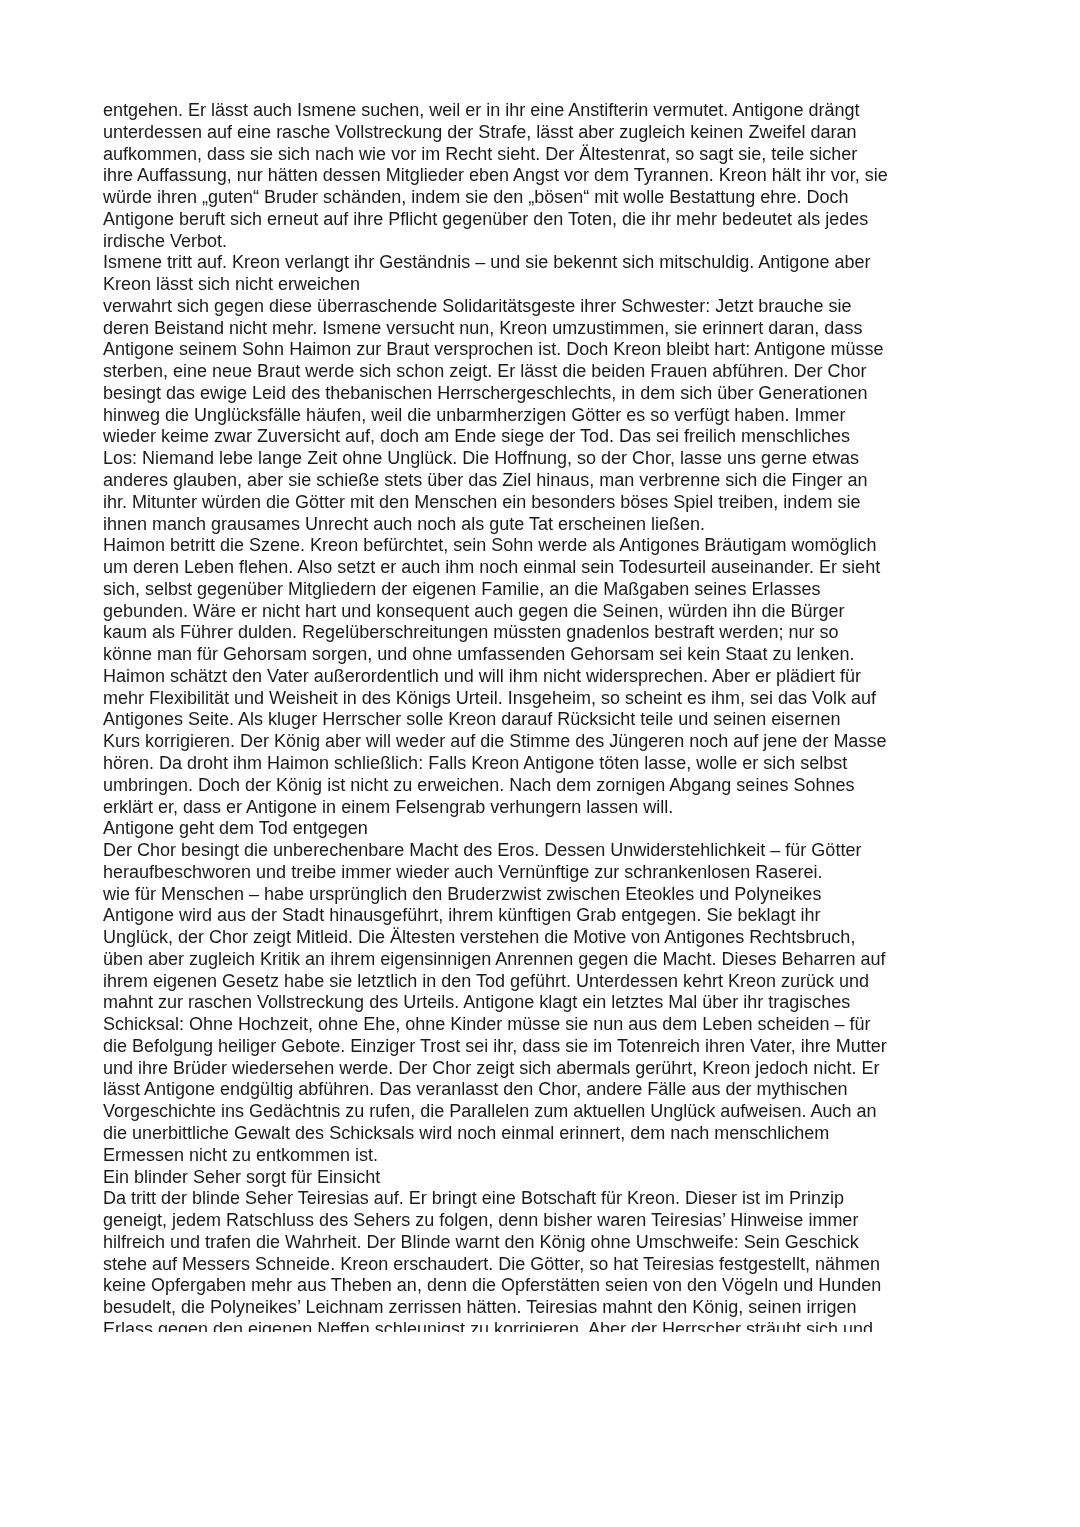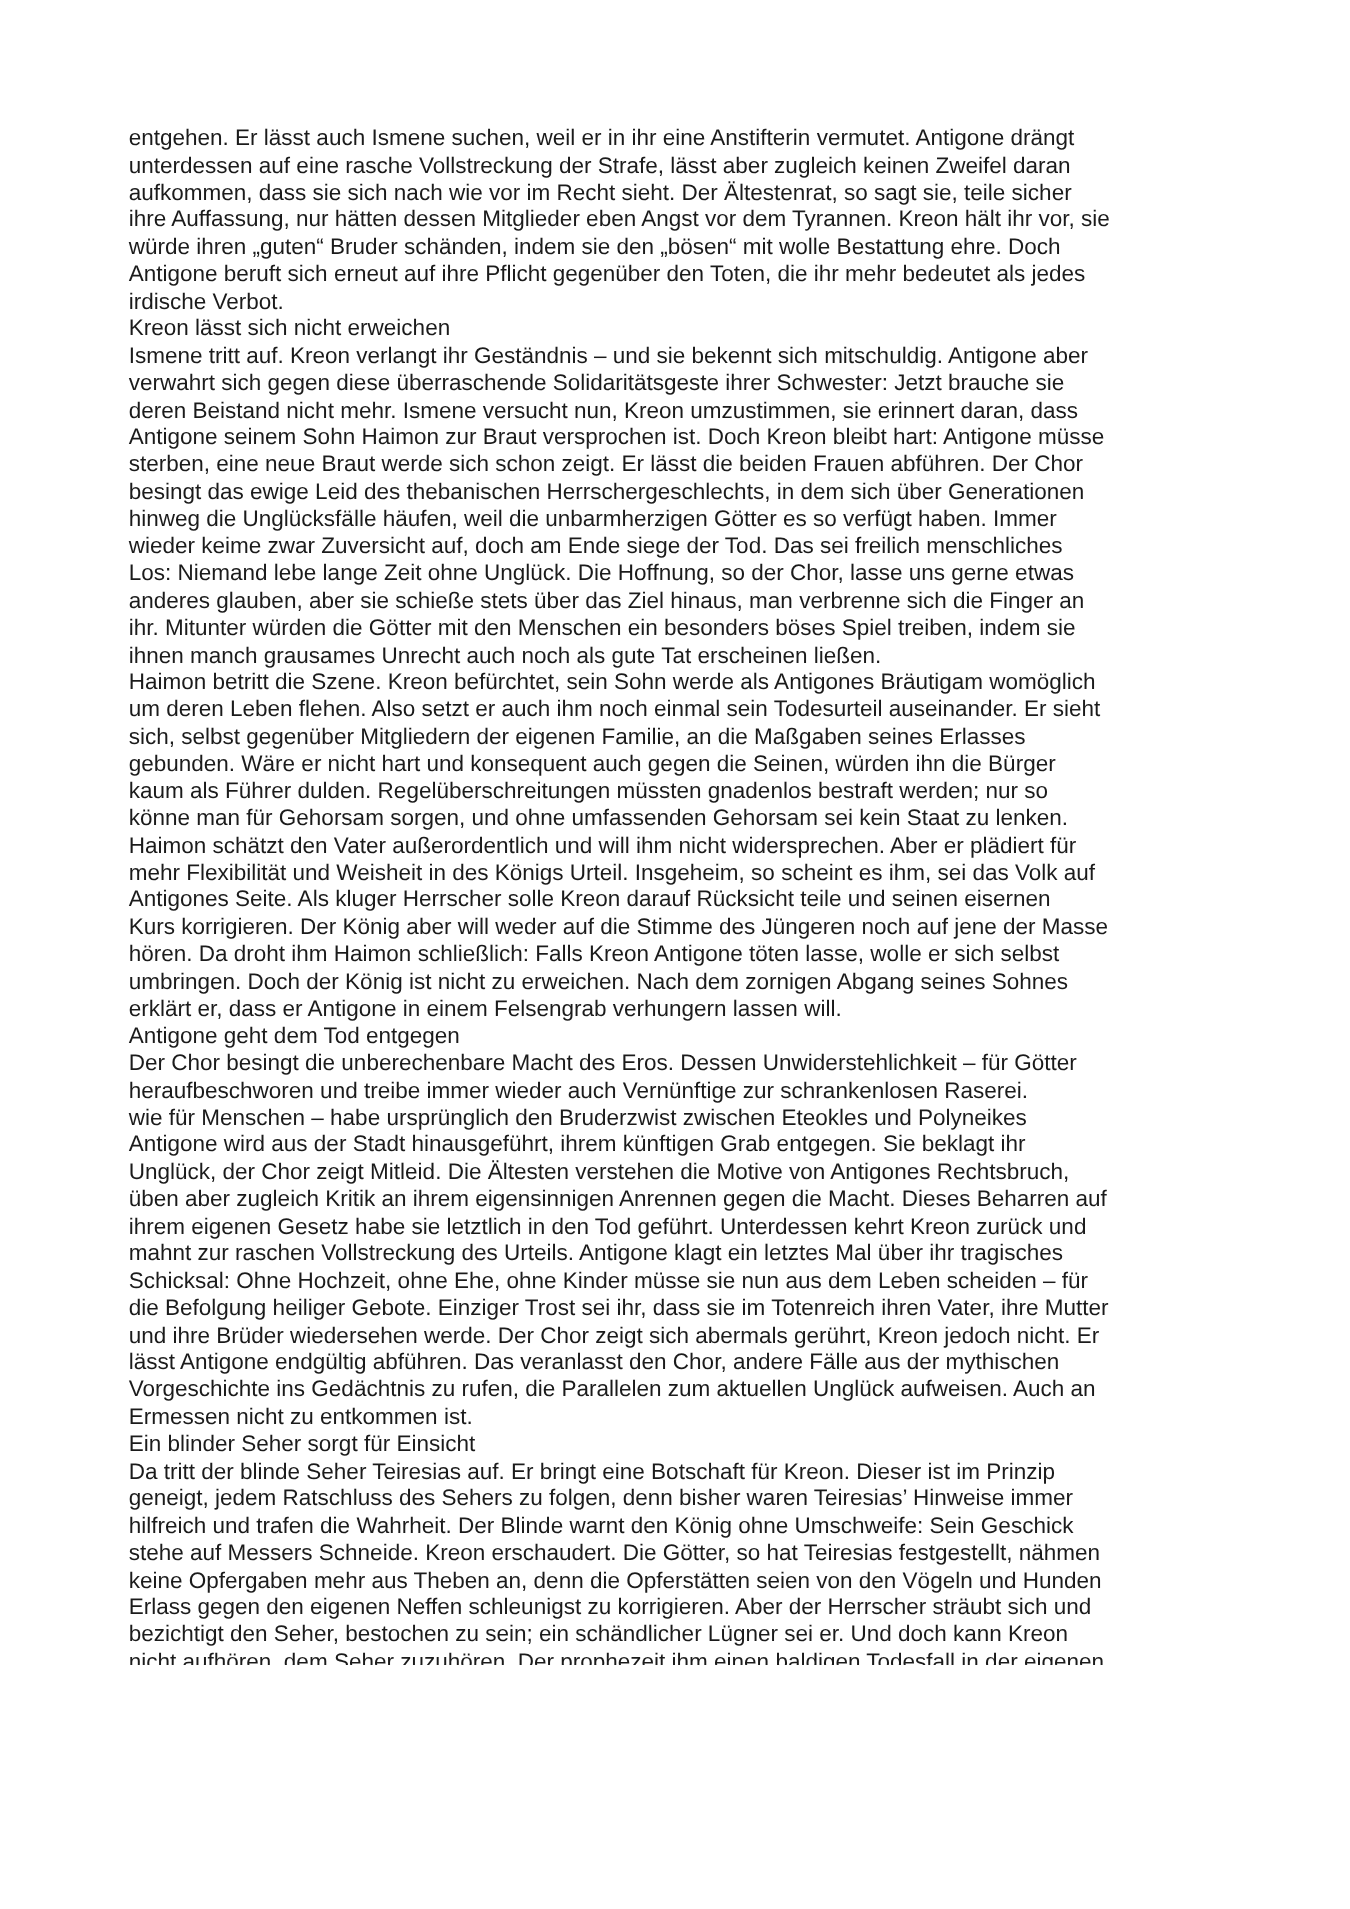--- a/index.html
+++ b/index.html
@@ -42,8 +42,8 @@
       <div class="line">würde ihren „guten“ Bruder schänden, indem sie den „bösen“ mit wolle Bestattung ehre. Doch</div>
       <div class="line">Antigone beruft sich erneut auf ihre Pflicht gegenüber den Toten, die ihr mehr bedeutet als jedes</div>
       <div class="line">irdische Verbot.</div>
+      <div class="line">Ismene tritt auf. Kreon verlangt ihr Geständnis – und sie bekennt sich mitschuldig. Antigone aber</div>
       <div class="line">Kreon lässt sich nicht erweichen</div>
-      <div class="line">Ismene tritt auf. Kreon verlangt ihr Geständnis – und sie bekennt sich mitschuldig. Antigone aber</div>
       <div class="line">verwahrt sich gegen diese überraschende Solidaritätsgeste ihrer Schwester: Jetzt brauche sie</div>
       <div class="line">deren Beistand nicht mehr. Ismene versucht nun, Kreon umzustimmen, sie erinnert daran, dass</div>
       <div class="line">Antigone seinem Sohn Haimon zur Braut versprochen ist. Doch Kreon bleibt hart: Antigone müsse</div>

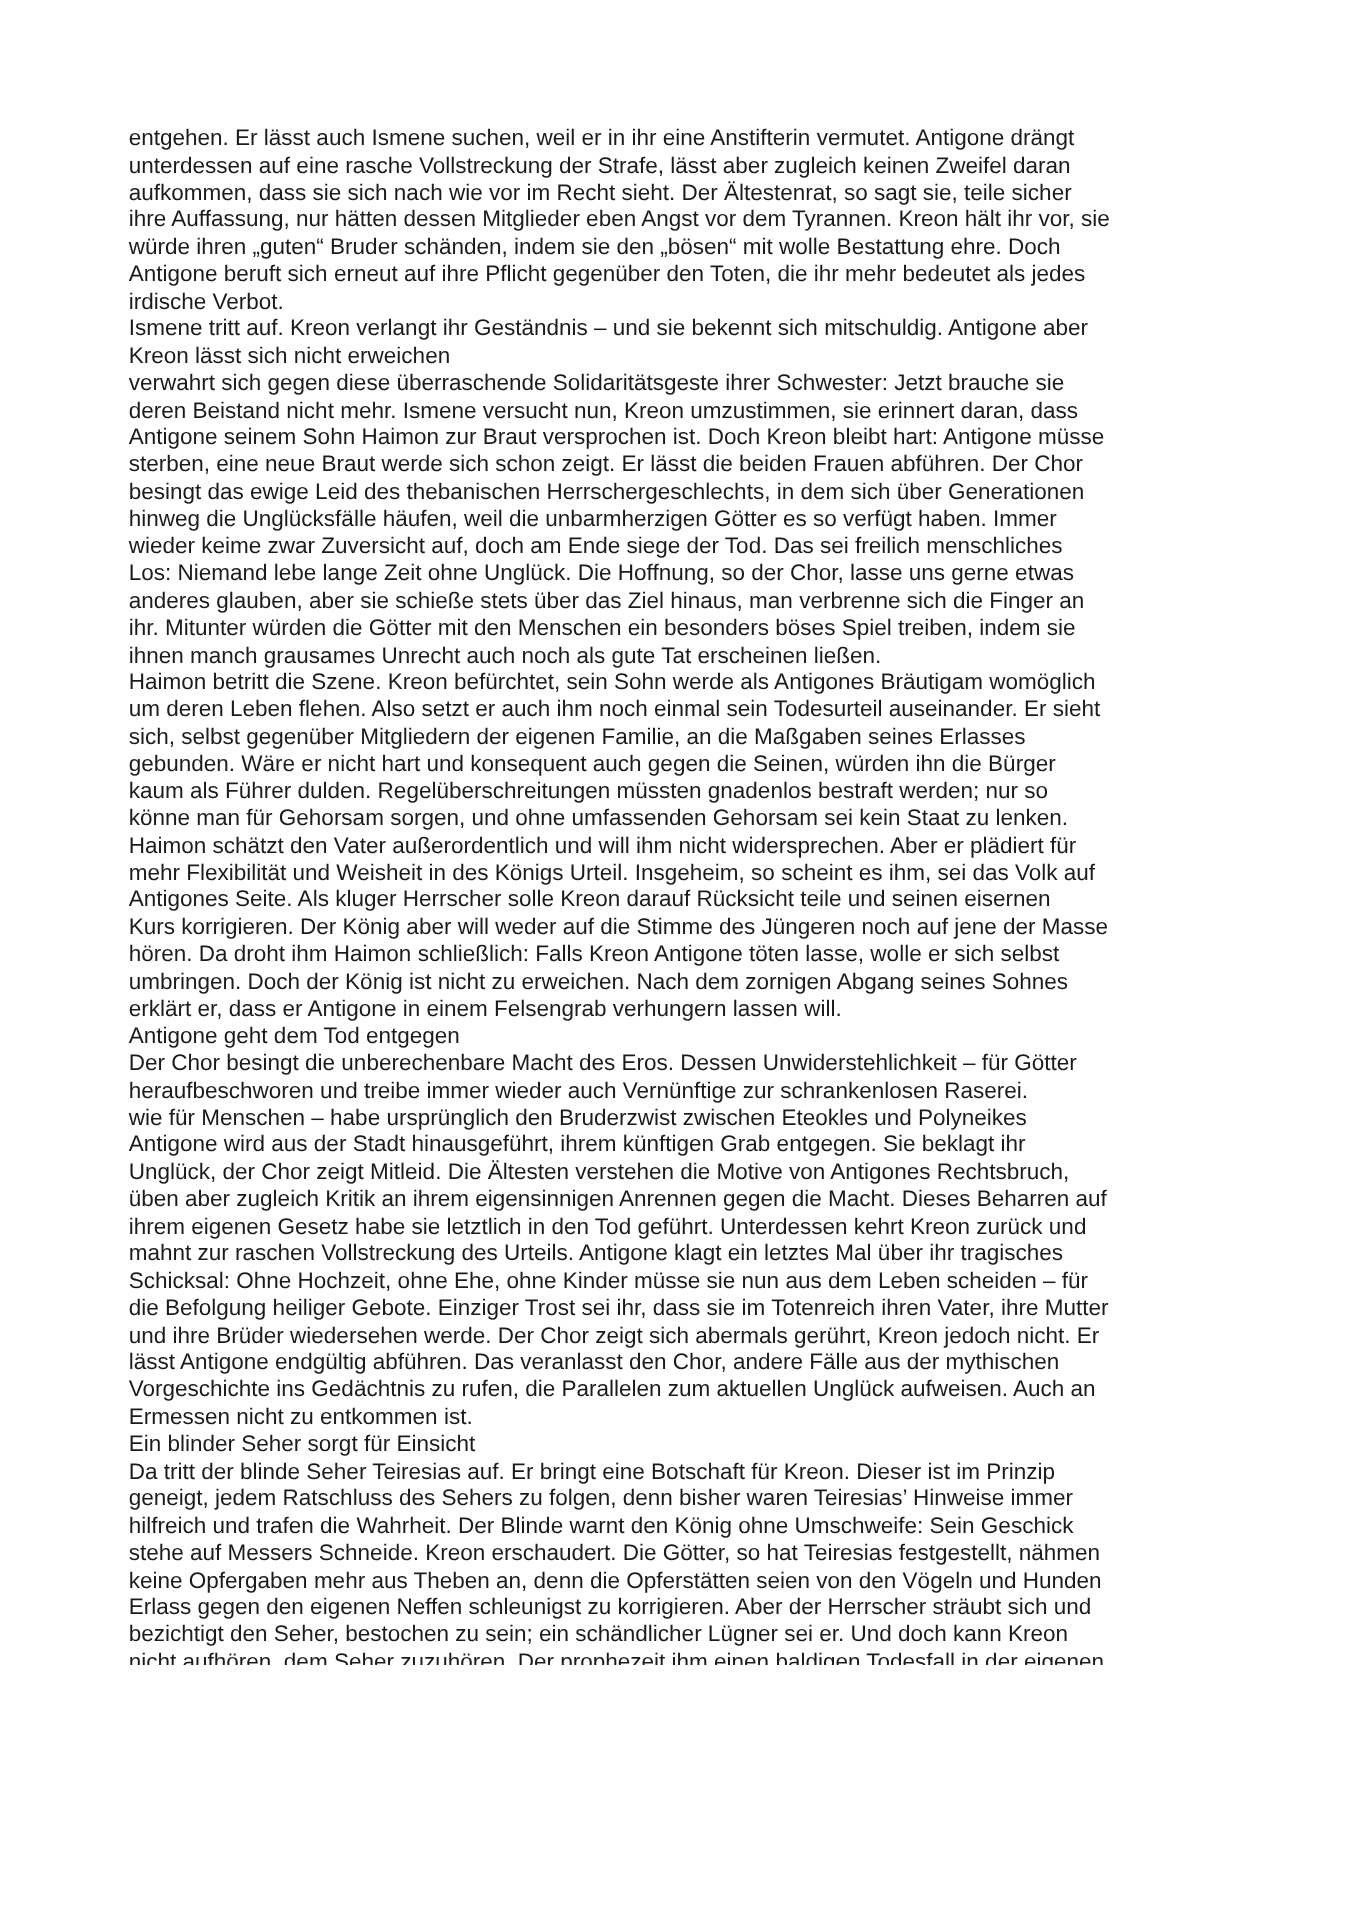--- a/index.html
+++ b/index.html
@@ -82,6 +82,7 @@
       <div class="line">und ihre Brüder wiedersehen werde. Der Chor zeigt sich abermals gerührt, Kreon jedoch nicht. Er</div>
       <div class="line">lässt Antigone endgültig abführen. Das veranlasst den Chor, andere Fälle aus der mythischen</div>
       <div class="line">Vorgeschichte ins Gedächtnis zu rufen, die Parallelen zum aktuellen Unglück aufweisen. Auch an</div>
+      <div class="line">die unerbittliche Gewalt des Schicksals wird noch einmal erinnert, dem nach menschlichem</div>
       <div class="line">Ermessen nicht zu entkommen ist.</div>
       <div class="line">Ein blinder Seher sorgt für Einsicht</div>
       <div class="line">Da tritt der blinde Seher Teiresias auf. Er bringt eine Botschaft für Kreon. Dieser ist im Prinzip</div>

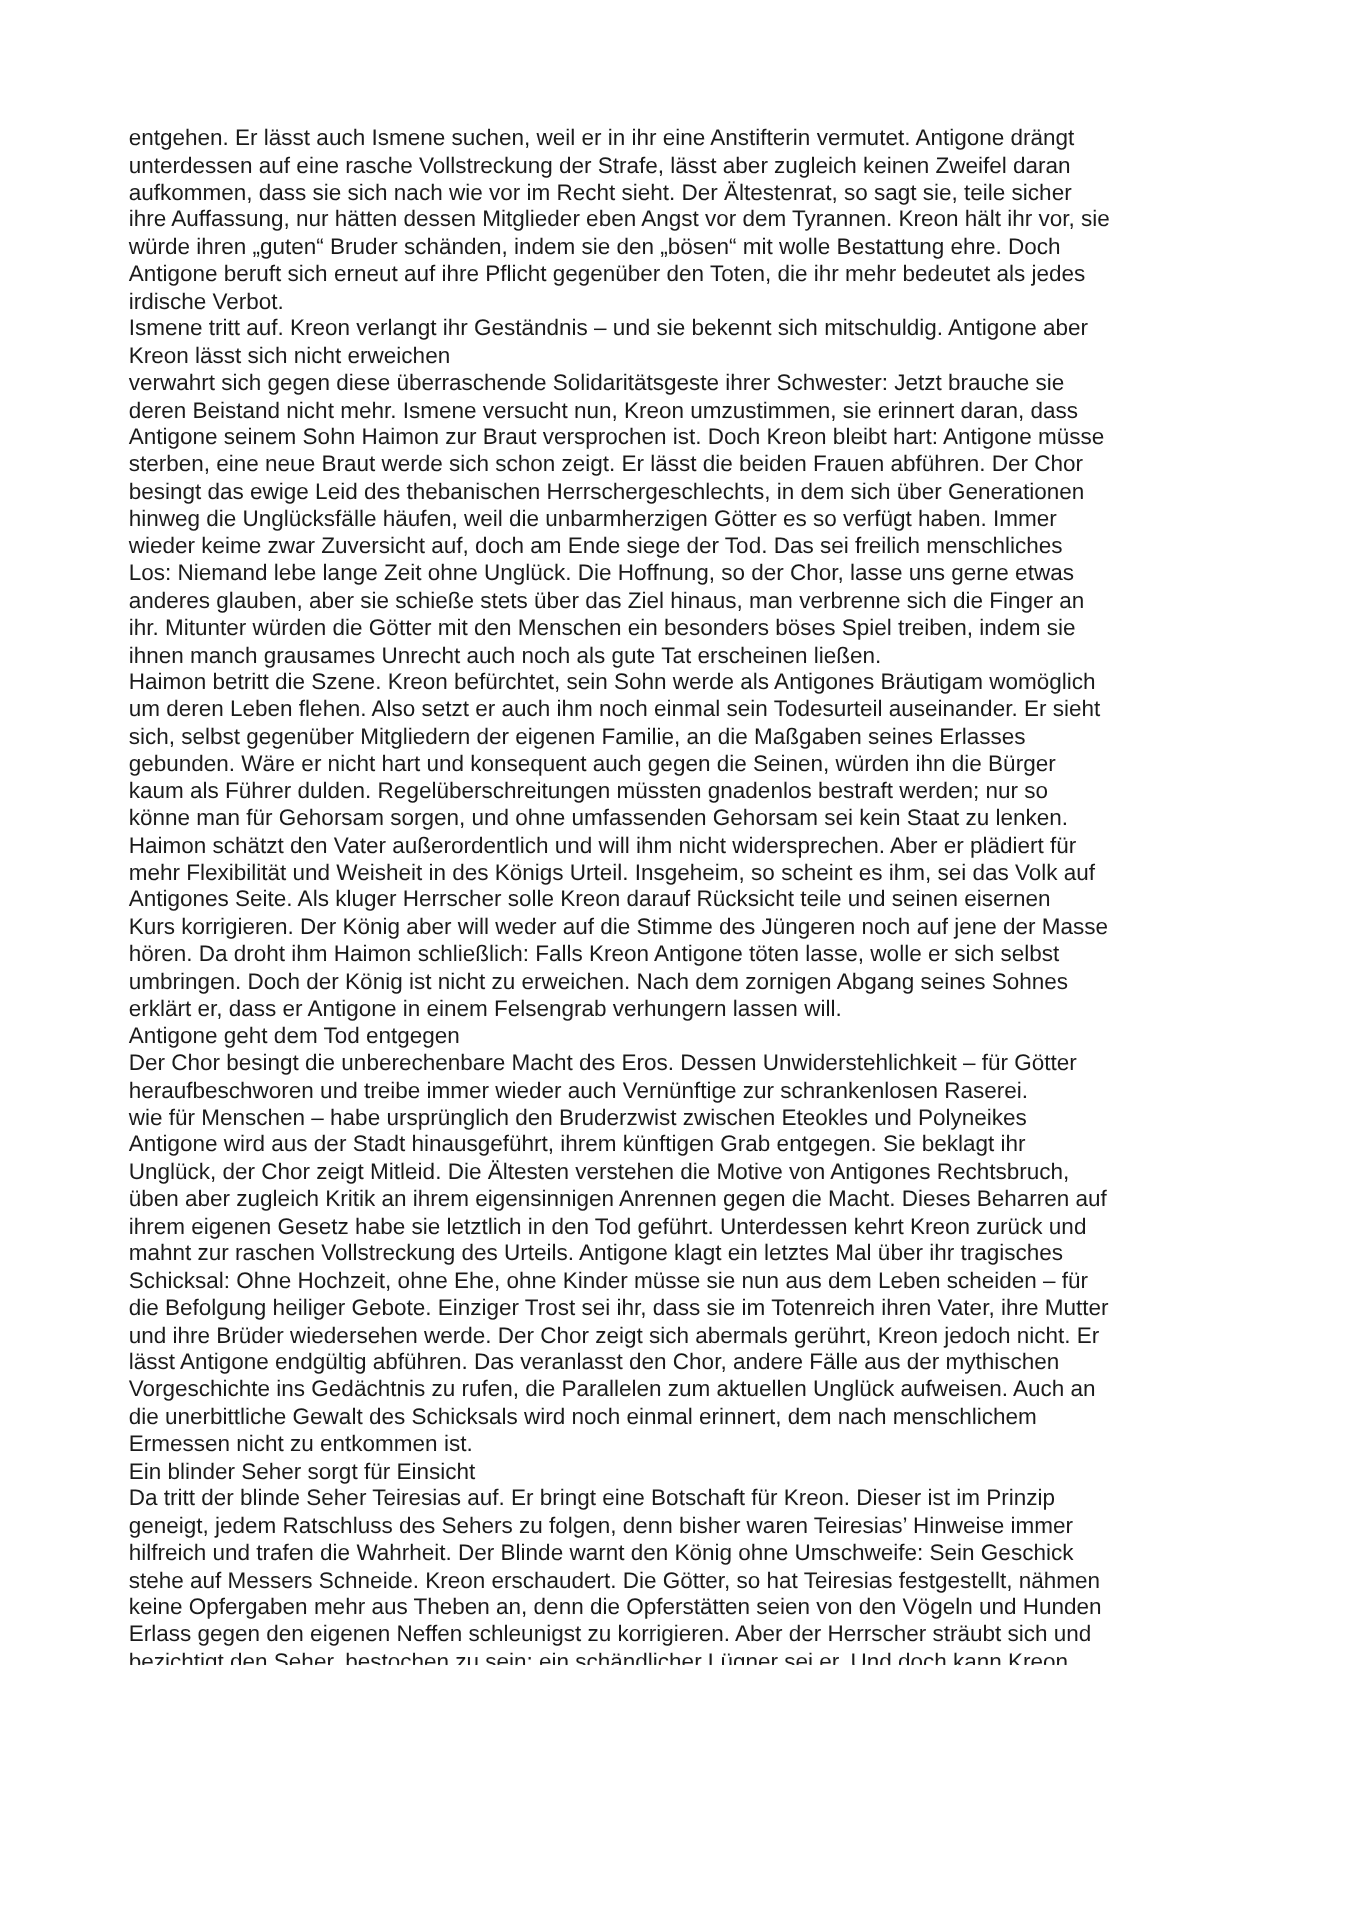--- a/index.html
+++ b/index.html
@@ -90,6 +90,7 @@
       <div class="line">hilfreich und trafen die Wahrheit. Der Blinde warnt den König ohne Umschweife: Sein Geschick</div>
       <div class="line">stehe auf Messers Schneide. Kreon erschaudert. Die Götter, so hat Teiresias festgestellt, nähmen</div>
       <div class="line">keine Opfergaben mehr aus Theben an, denn die Opferstätten seien von den Vögeln und Hunden</div>
+      <div class="line">besudelt, die Polyneikes’ Leichnam zerrissen hätten. Teiresias mahnt den König, seinen irrigen</div>
       <div class="line">Erlass gegen den eigenen Neffen schleunigst zu korrigieren. Aber der Herrscher sträubt sich und</div>
       <div class="line">bezichtigt den Seher, bestochen zu sein; ein schändlicher Lügner sei er. Und doch kann Kreon</div>
       <div class="line">nicht aufhören, dem Seher zuzuhören. Der prophezeit ihm einen baldigen Todesfall in der eigenen</div>

